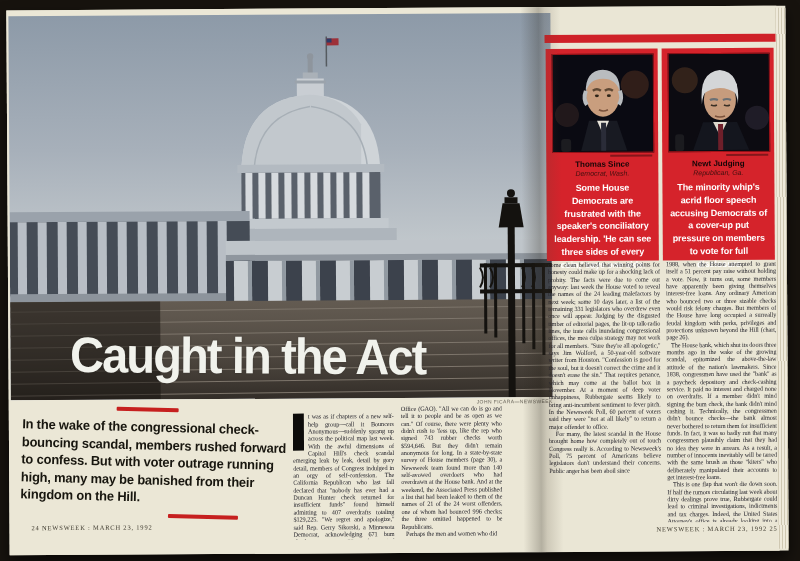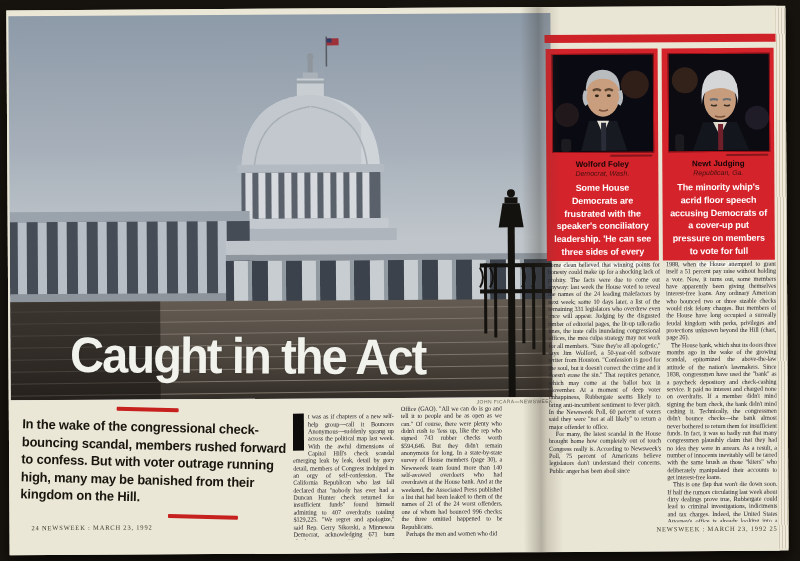--- a/index.html
+++ b/index.html
@@ -265,7 +265,7 @@
       </svg>
     </div>
     <div class="micro-credit"></div>
-    <div class="panel-name">Wolford Foley</div>
+    <div class="panel-name">Thomas Since</div>
     <div class="panel-affil">Democrat, Wash.</div>
     <div class="panel-caption">Some House Democrats are frustrated with the speaker's conciliatory leadership. 'He can see three sides of every coin,' says one aide.</div>
   </div>

